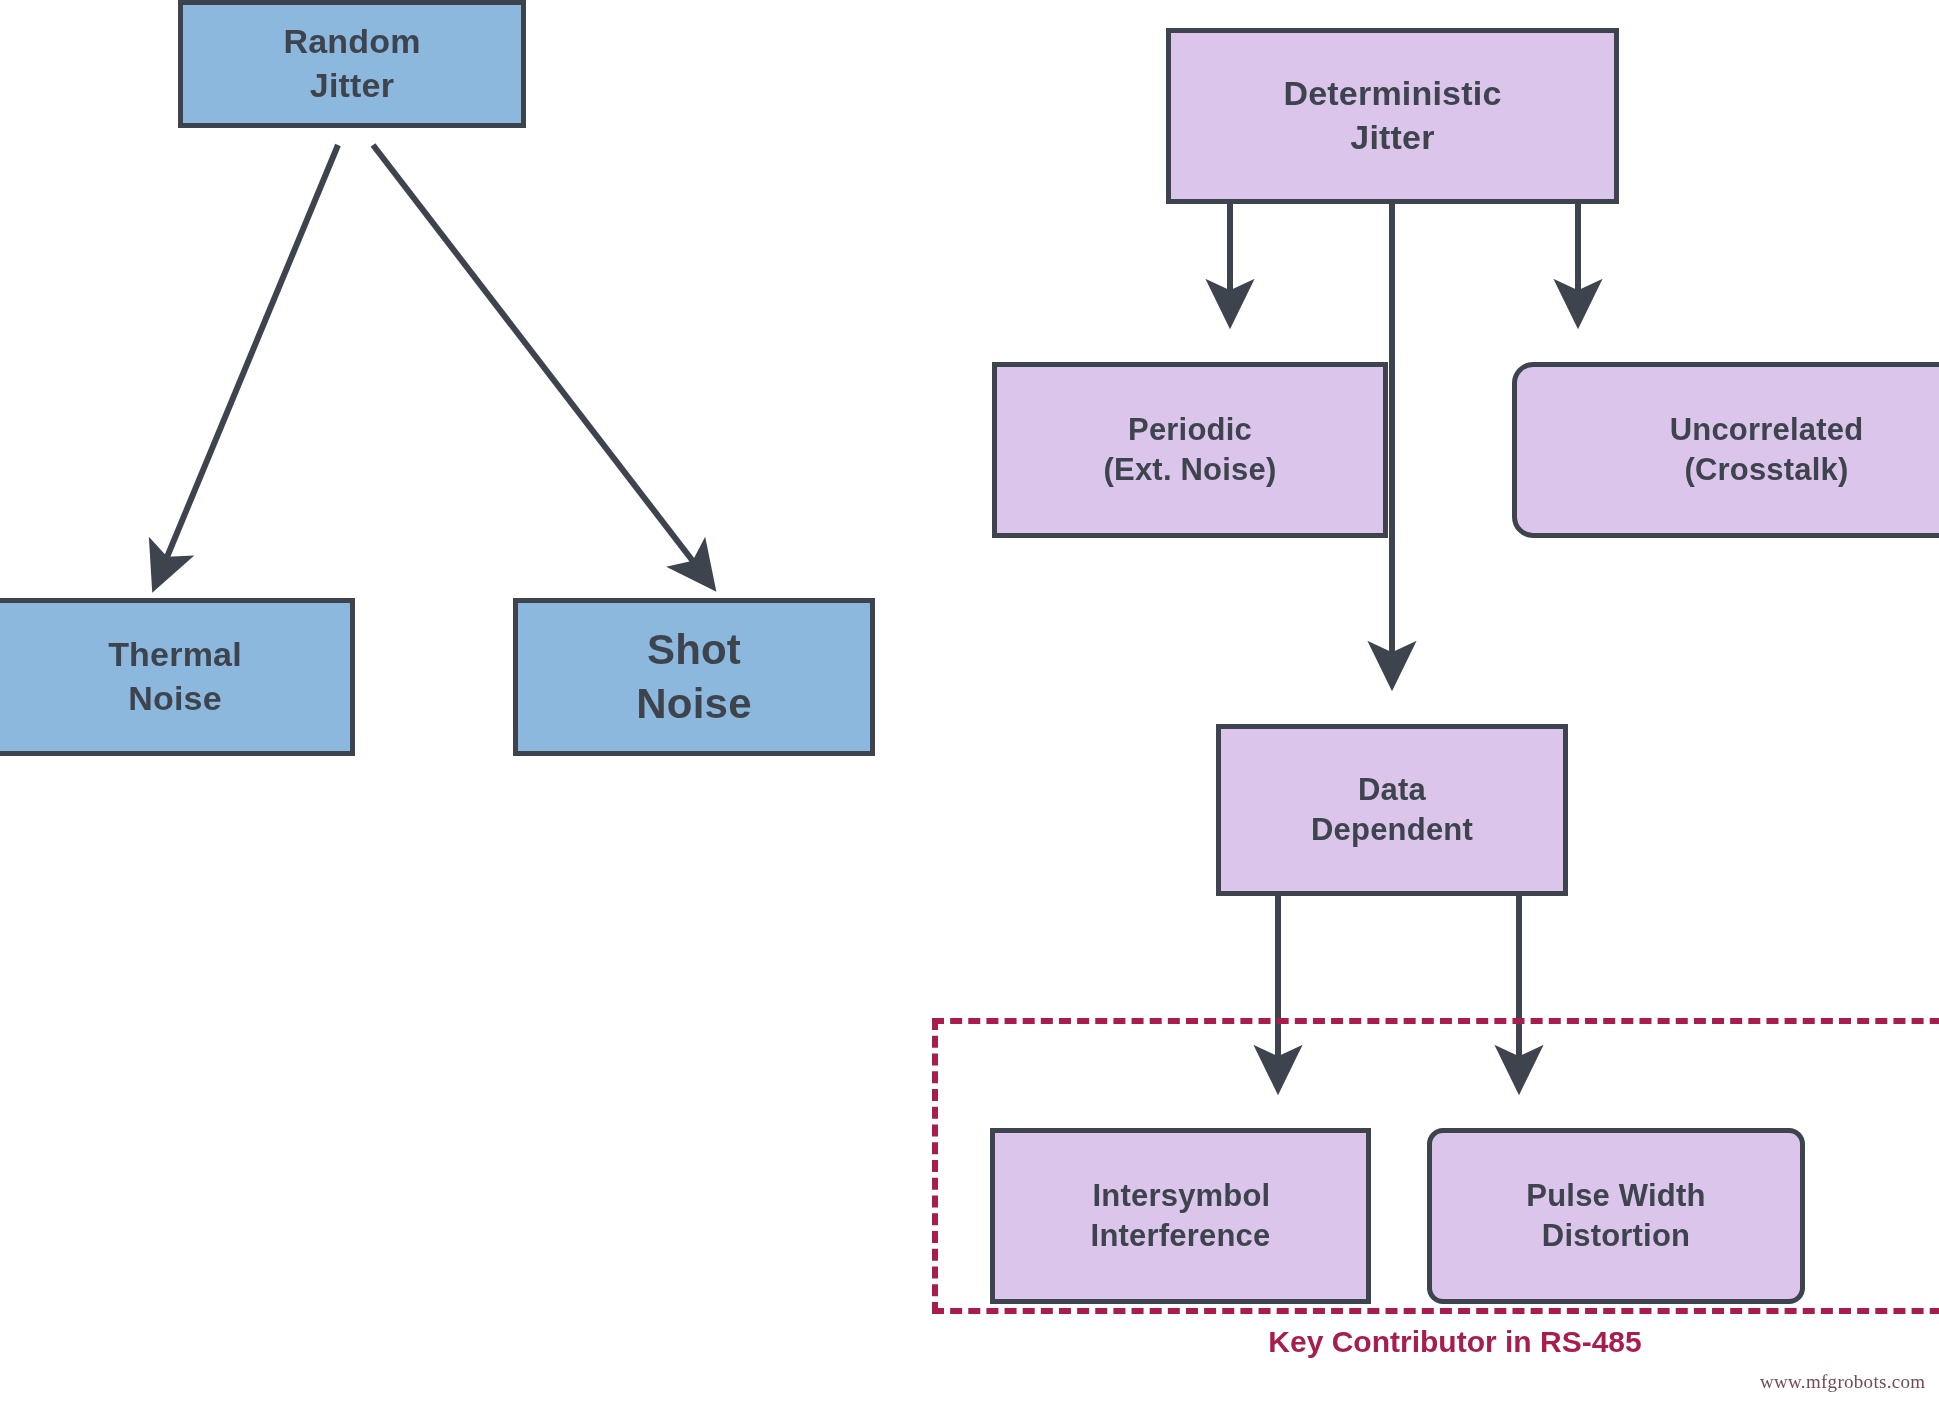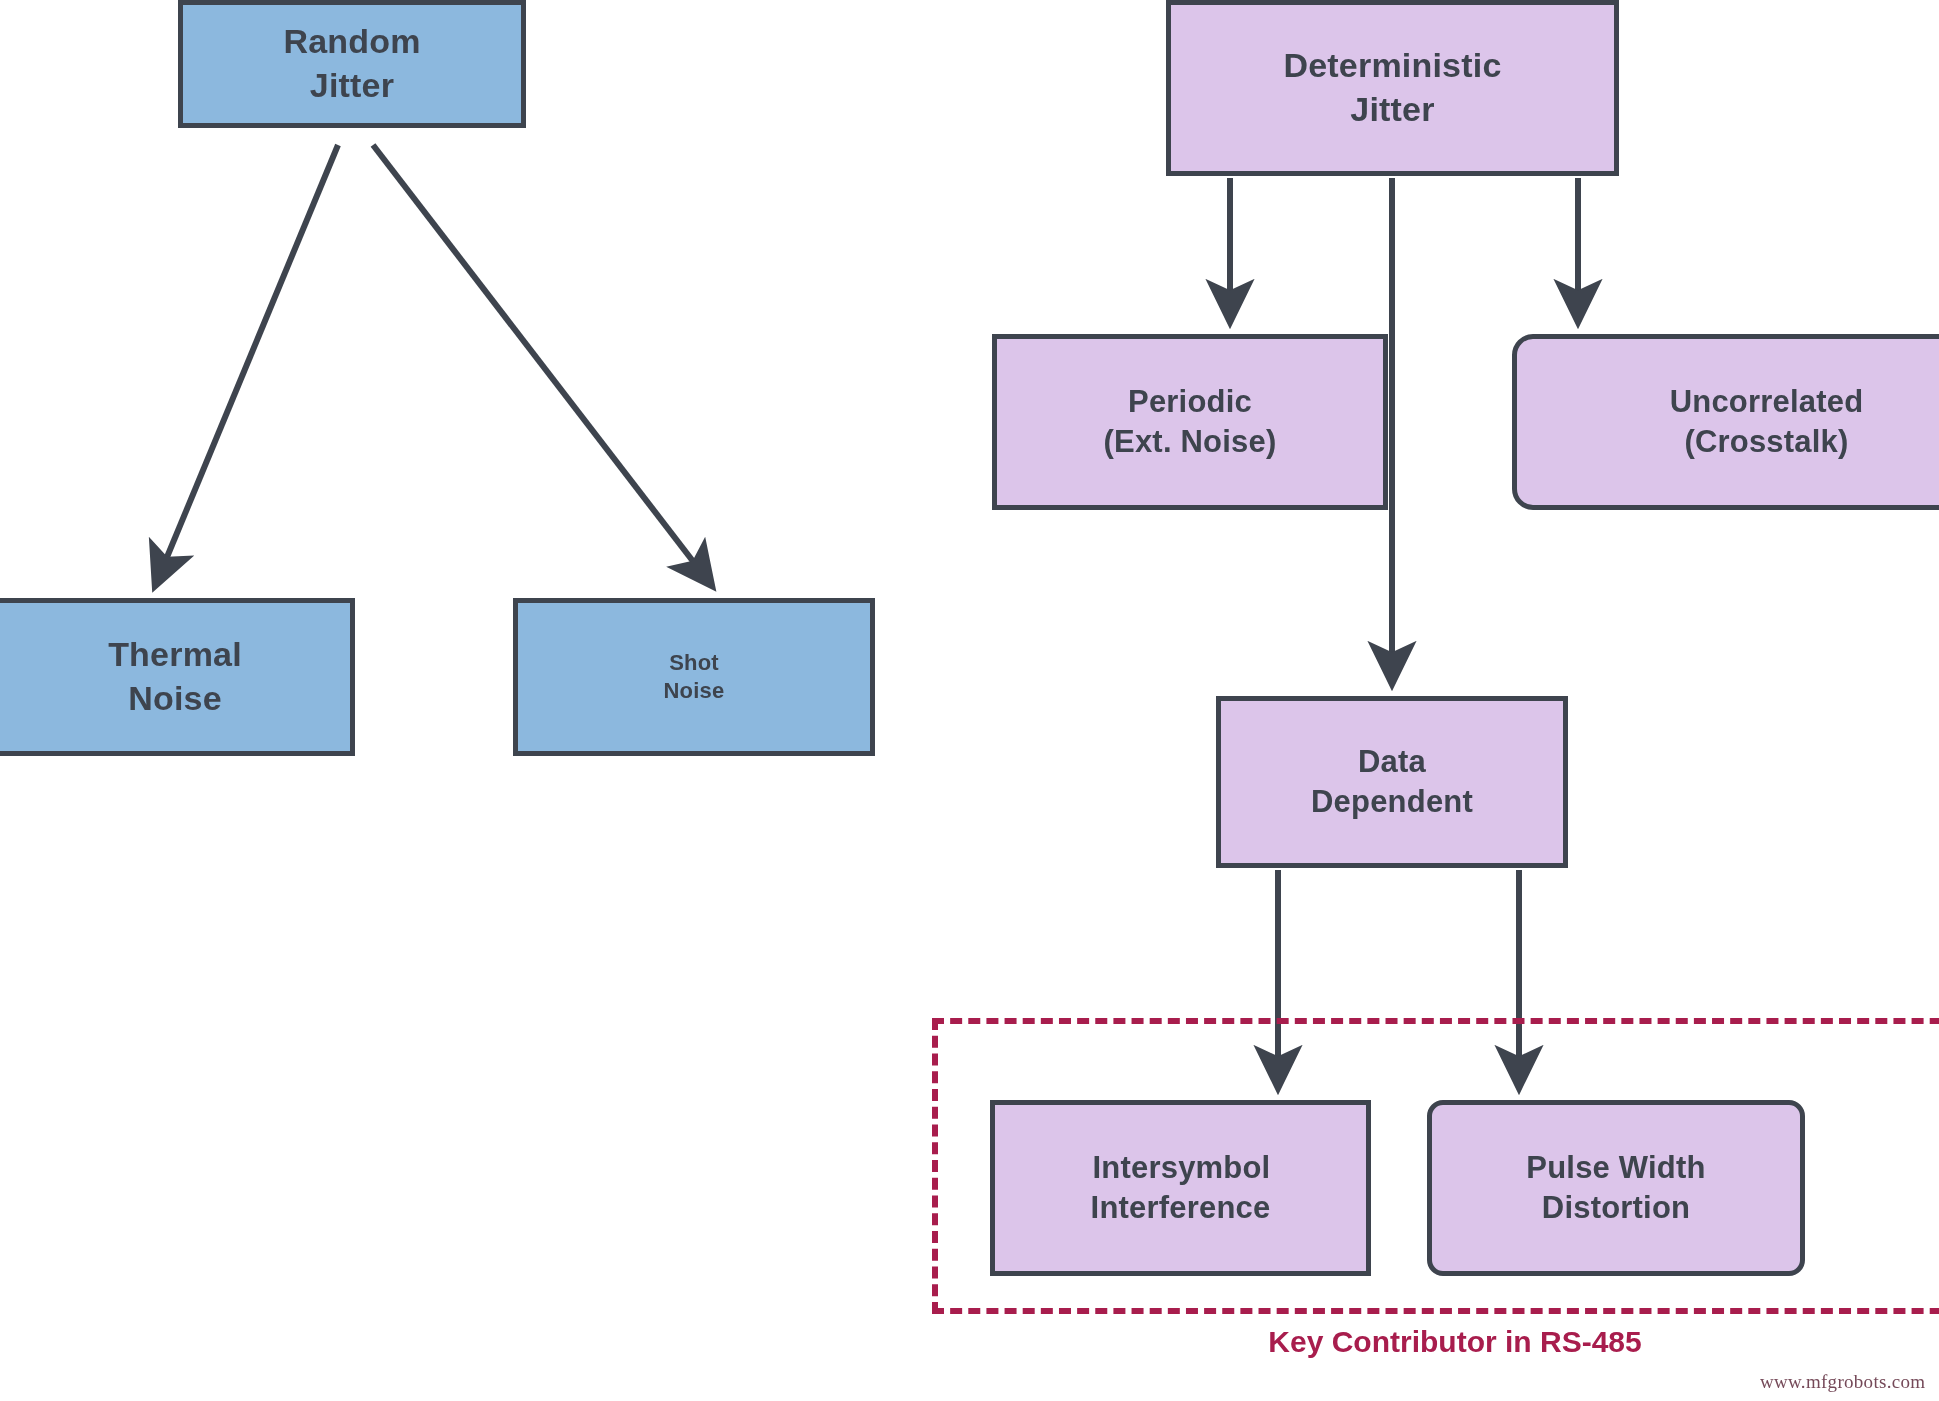--- a/index.html
+++ b/index.html
@@ -40,7 +40,7 @@
     z-index: 3;
   }
   .node.blue   { background: #8CB8DE; }
-  .node.purple { background: #DCC5EA; }
+  .node.purple { background: #DCC5EA; margin-top: 28px; }
   .node .label { white-space: pre-line; }
 
   .dashed-group {

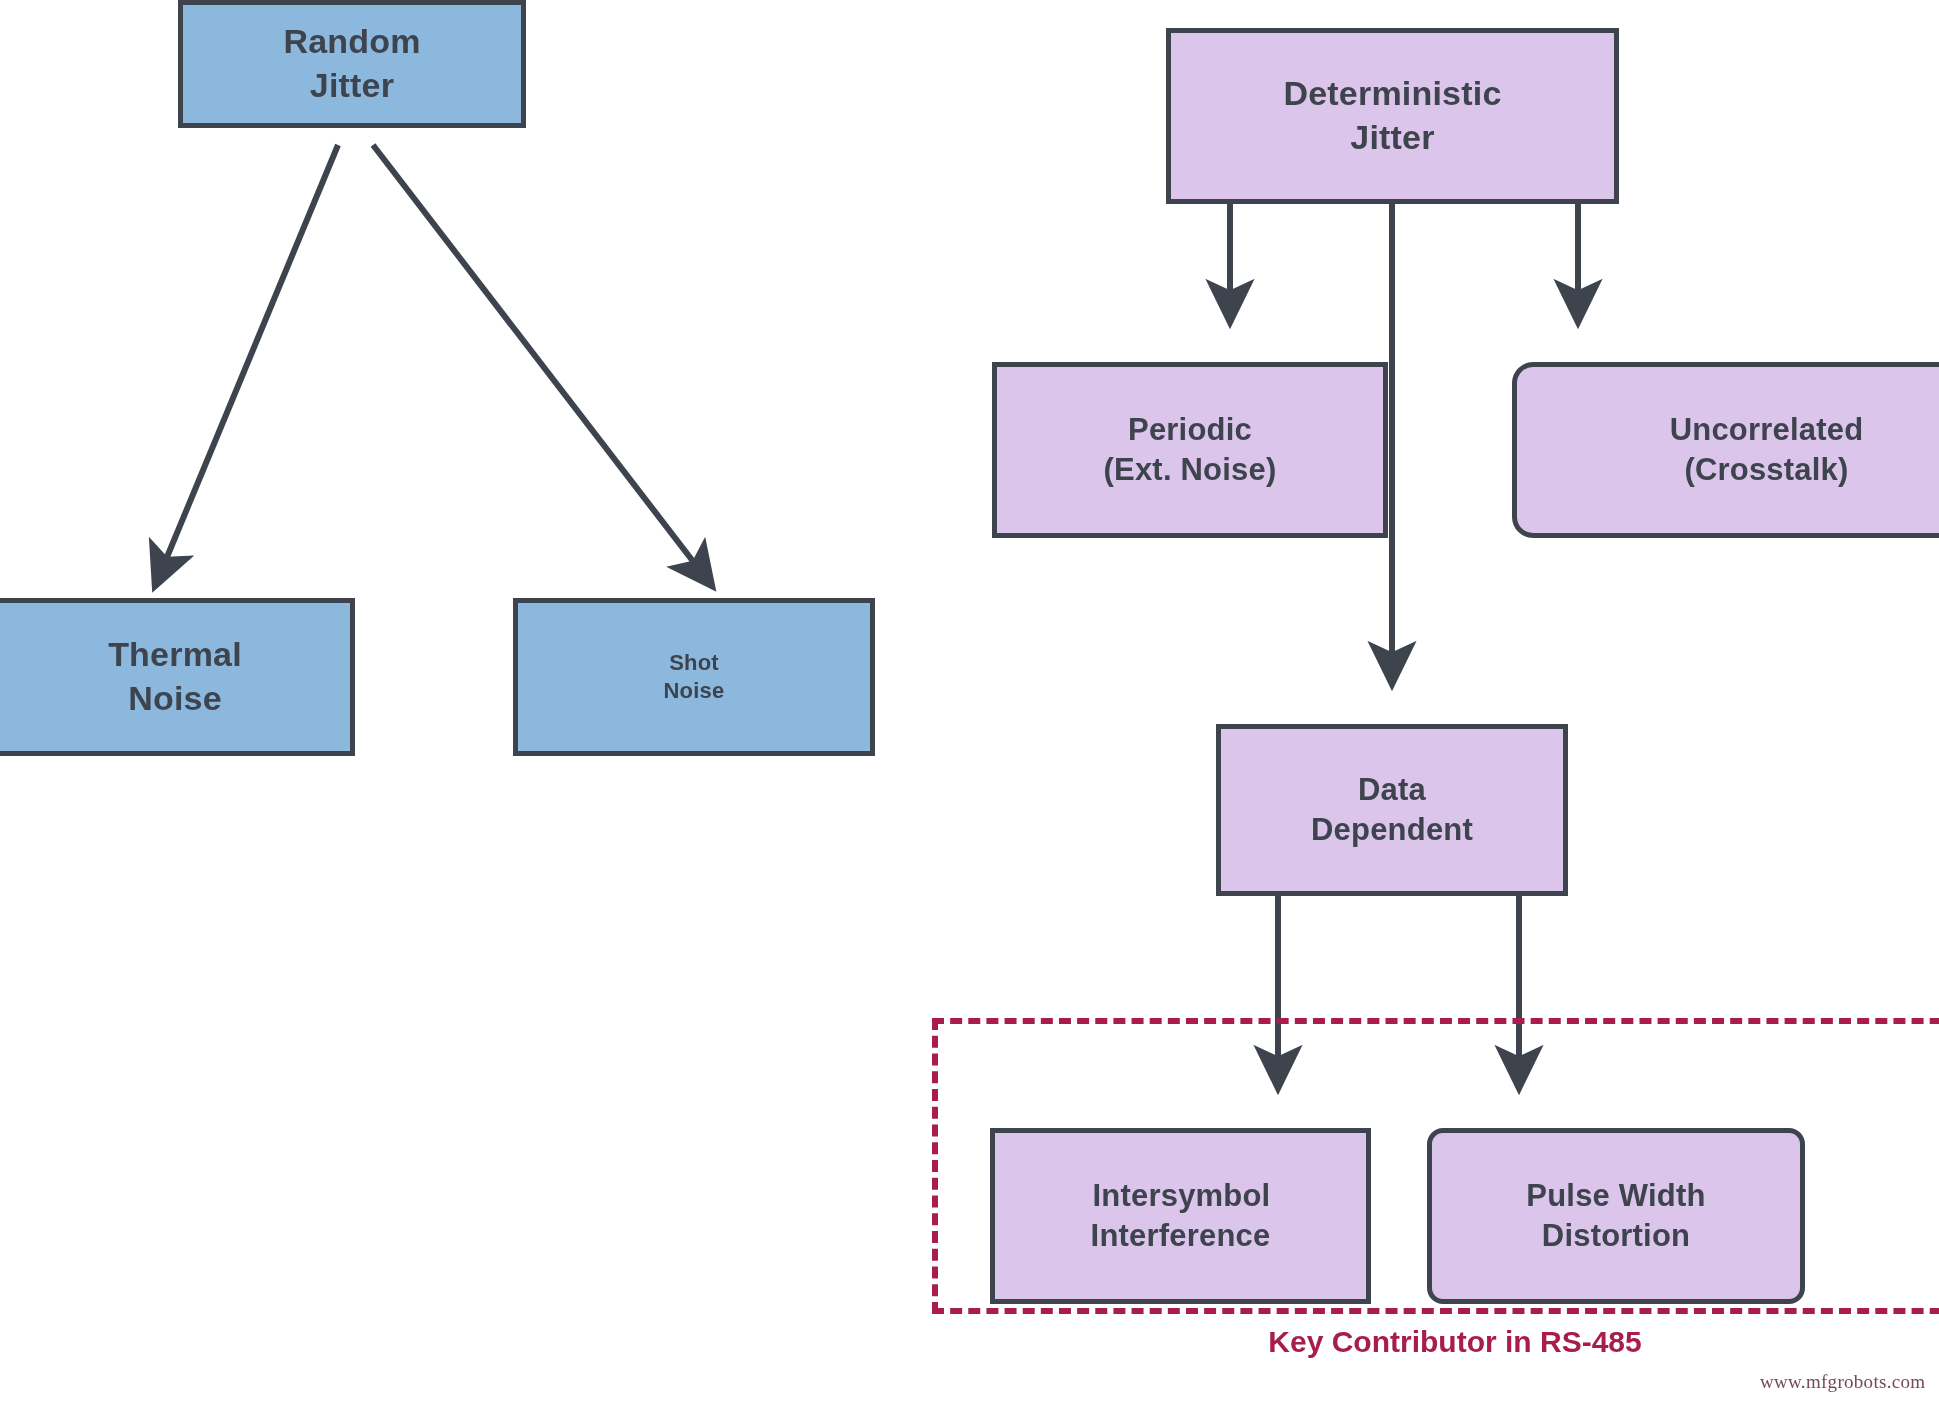--- a/index.html
+++ b/index.html
@@ -100,7 +100,7 @@
         <span class="label">Thermal
 Noise</span>
       </div>
-      <div class="node blue" style="left: 513px; top: 598px; width: 362px; height: 158px; font-size: 22px;">
+      <div class="node blue" style="left: 513px; top: 598px; width: 362px; height: 158px; font-size: 42px;">
         <span class="label">Shot
 Noise</span>
       </div>

